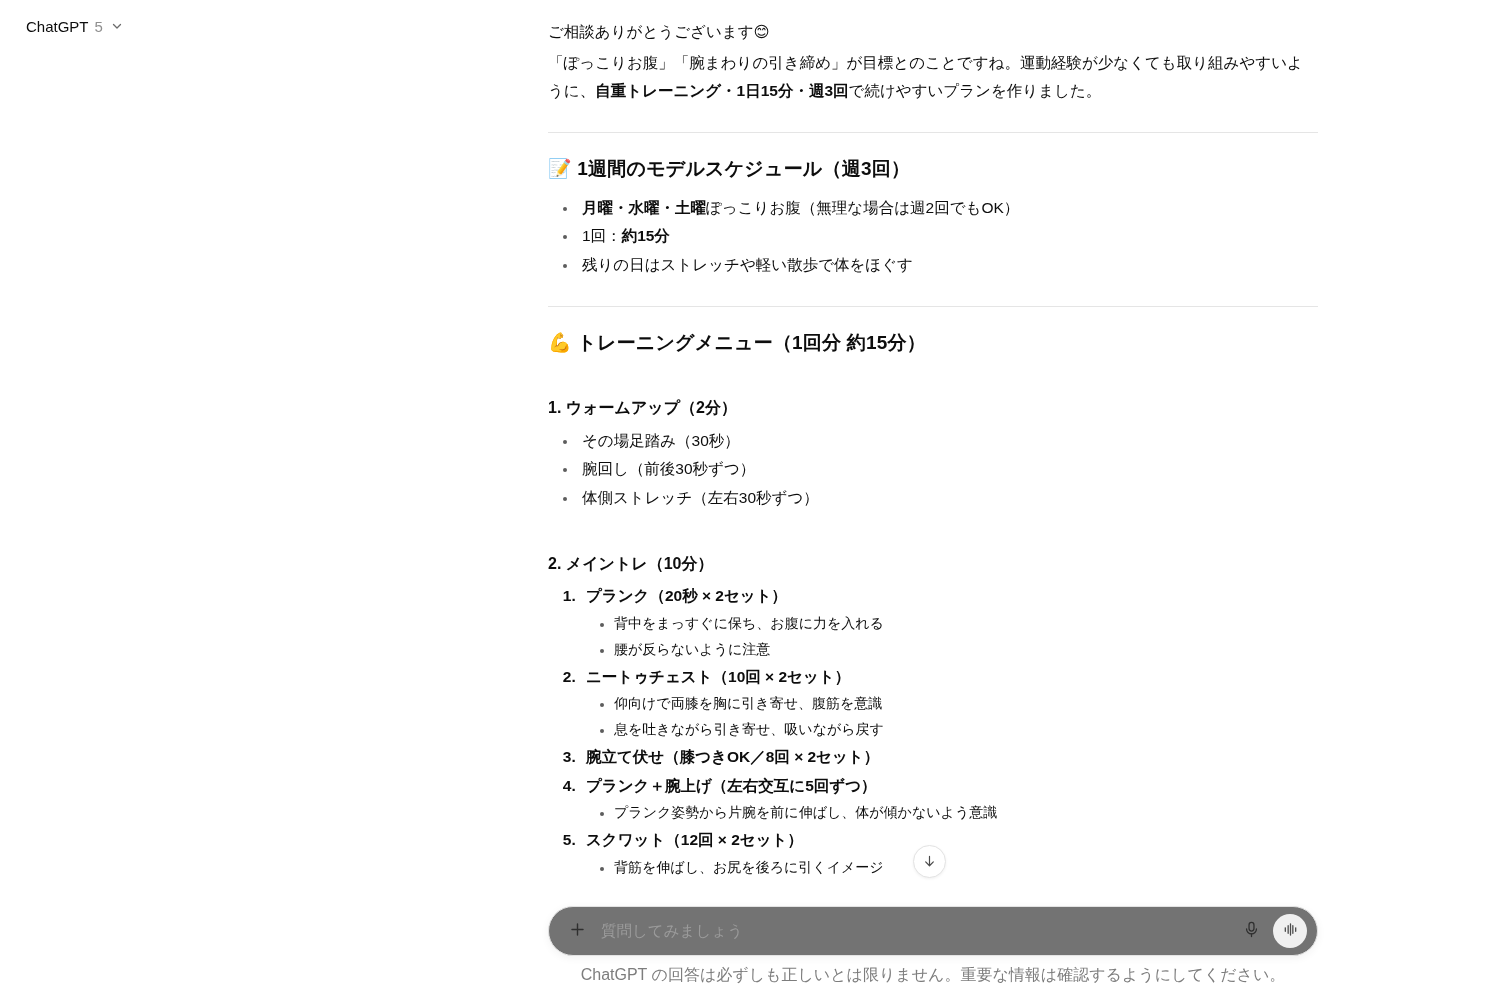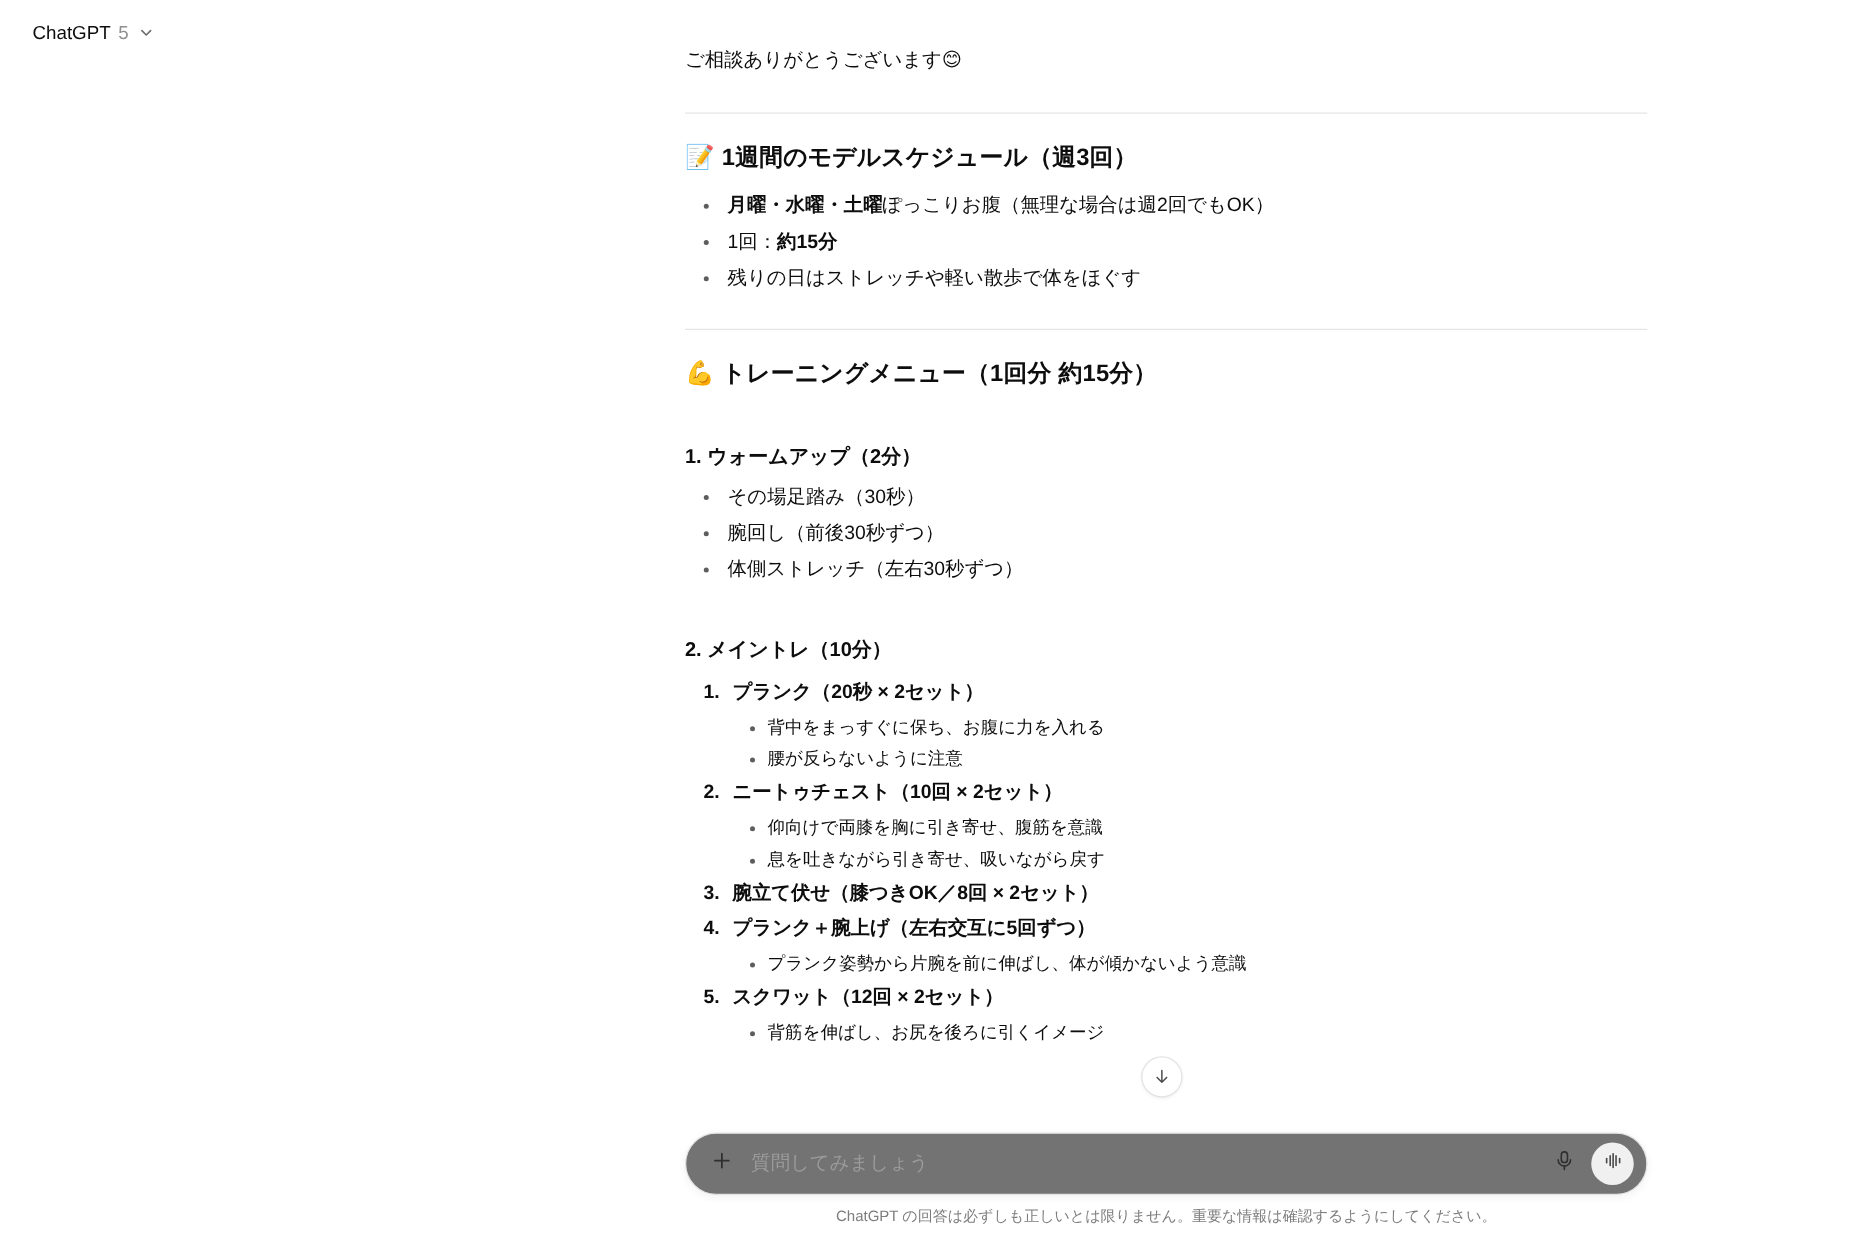--- a/index.html
+++ b/index.html
@@ -31,7 +31,7 @@
 
   
   .conversation {
-    position: absolute; top: 17px; left: 548px; width: 770px;
+    position: absolute; top: 0; left: 548px; width: 770px;
     height: 924px; overflow: hidden;
   }
   .msg {

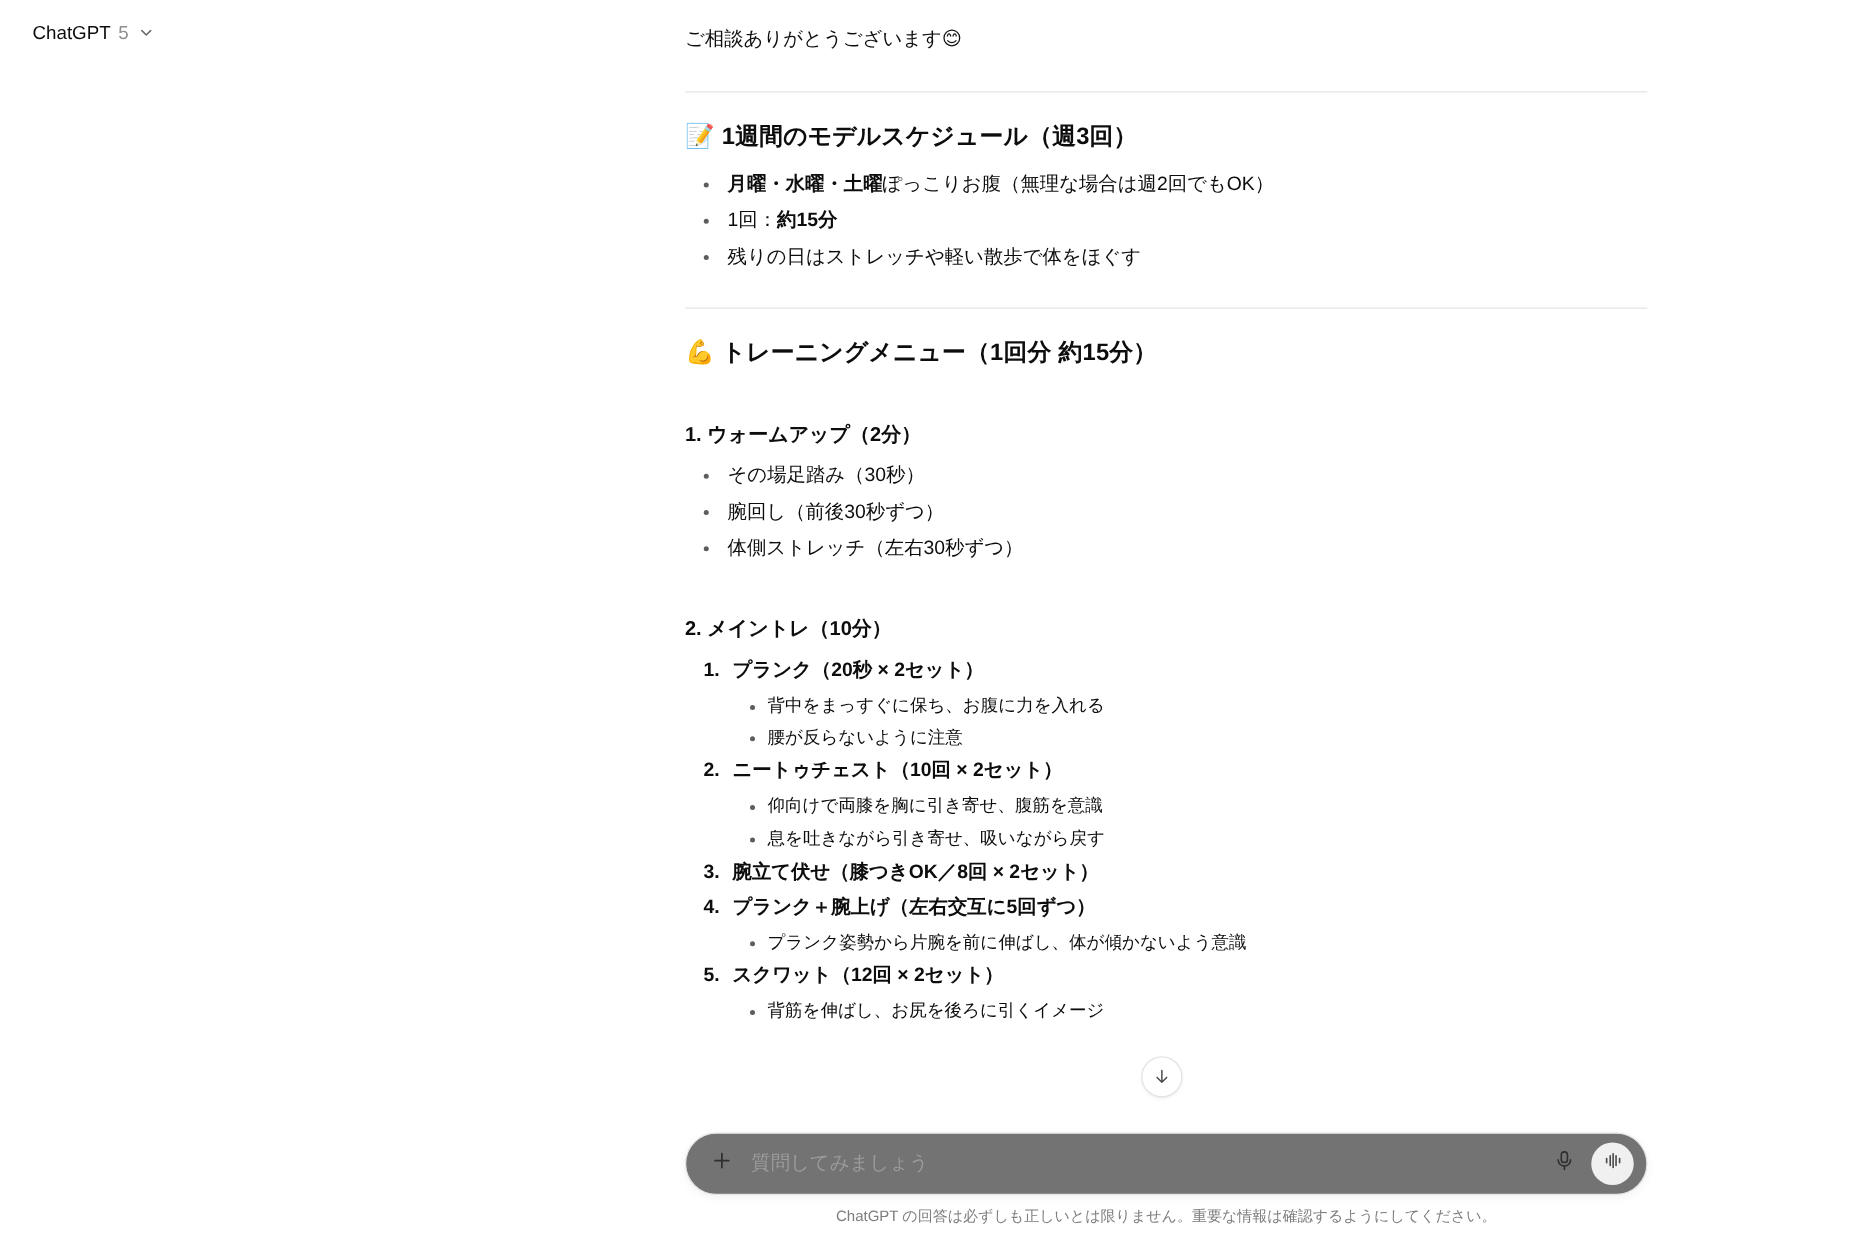--- a/index.html
+++ b/index.html
@@ -145,6 +145,7 @@
     <div class="msg">
 
       <p class="para-1">ご相談ありがとうございます😊</p>
+      <p><span>「ぽっこりお腹」「腕まわりの引き締め」が目標とのことですね。運動経験が少なくても取り組みやすいように、</span><strong>自重トレーニング・1日15分・週3回</strong><span>で続けやすいプランを作りました。</span></p>
 
       <hr class="sep">
 

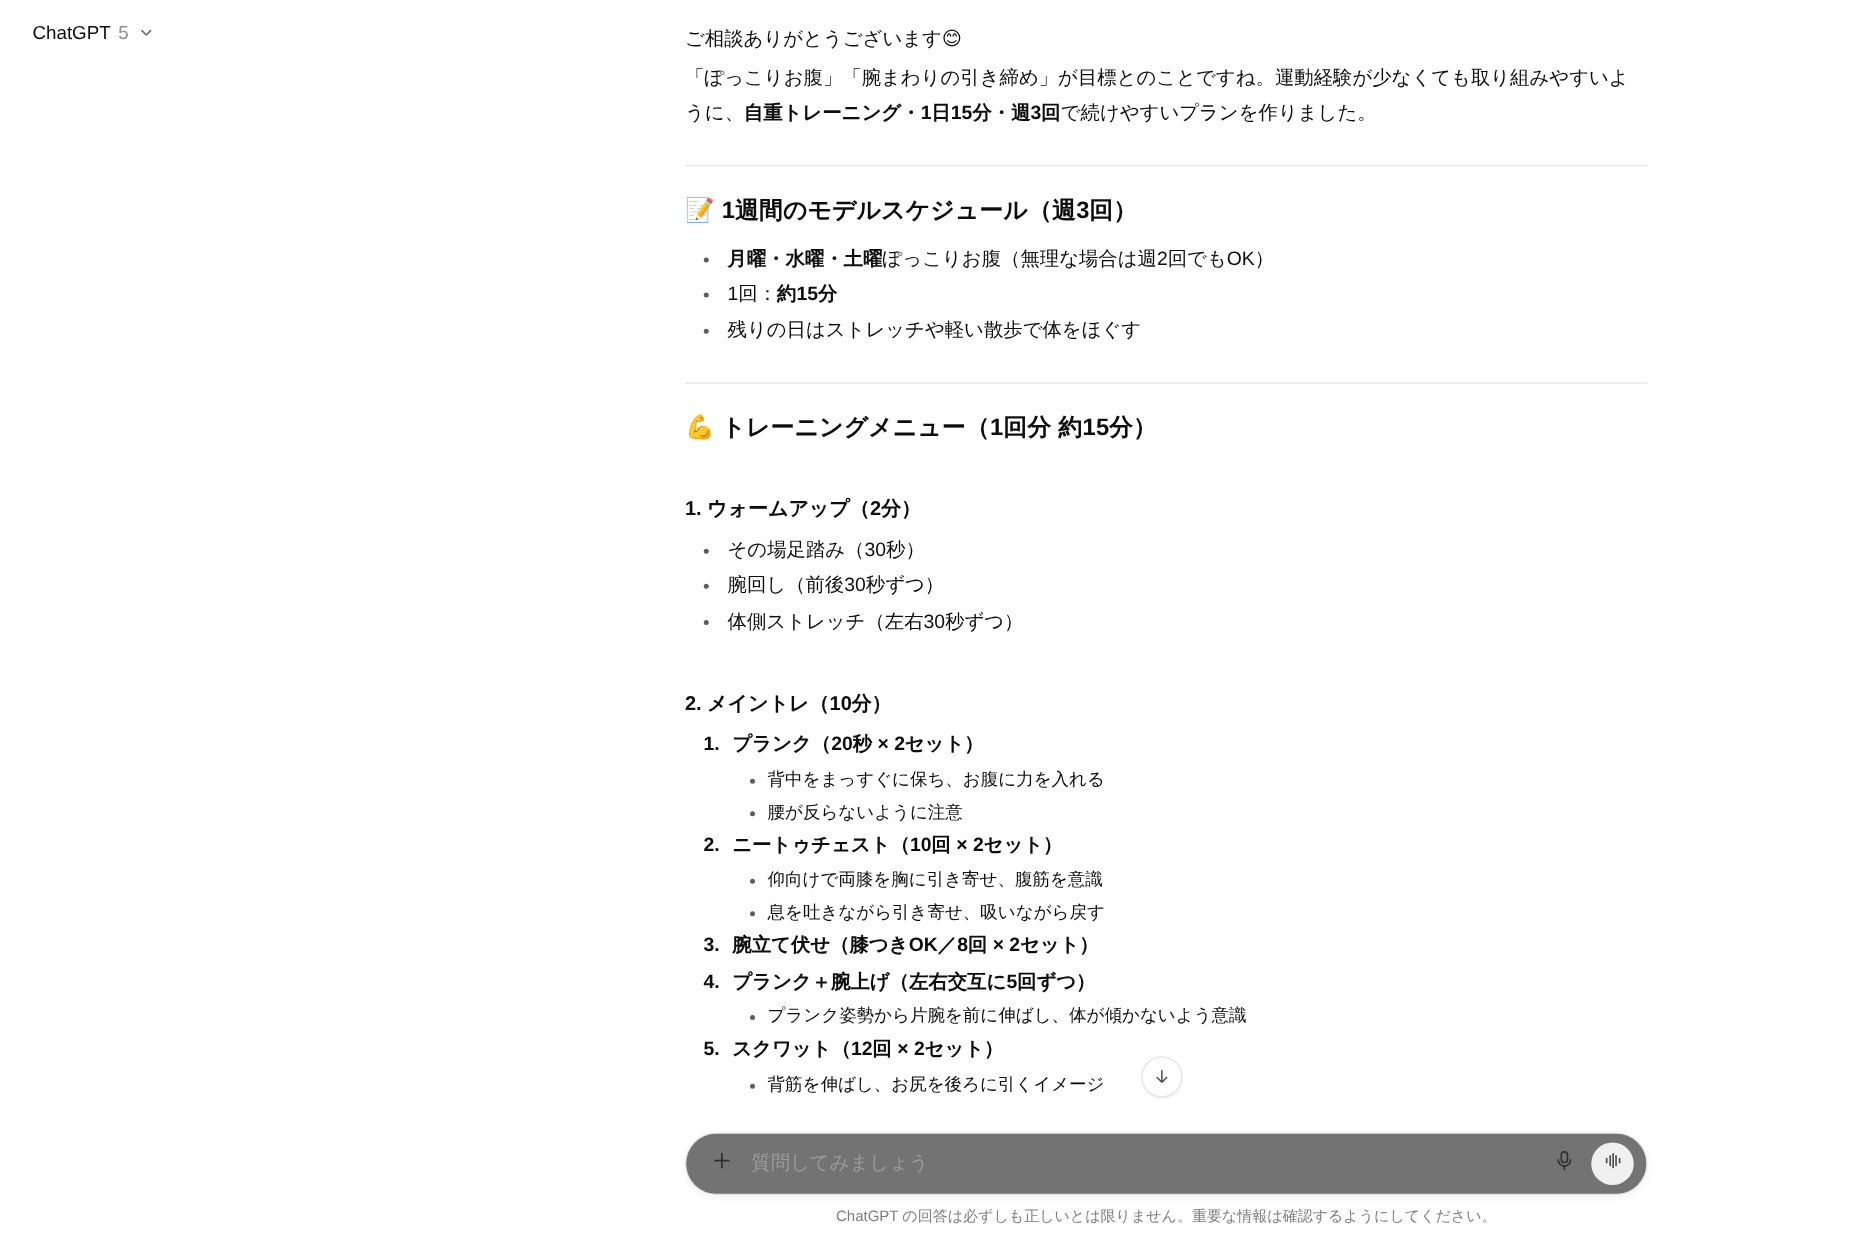--- a/index.html
+++ b/index.html
@@ -121,7 +121,7 @@
 
   .disclaimer {
     position: absolute; left: 548px; top: 965px; width: 770px;
-    text-align: center; font-size: 12px; color: #7d7d7d;
+    text-align: center; font-size: 16px; color: #7d7d7d;
   }
 </style>
 </head>

